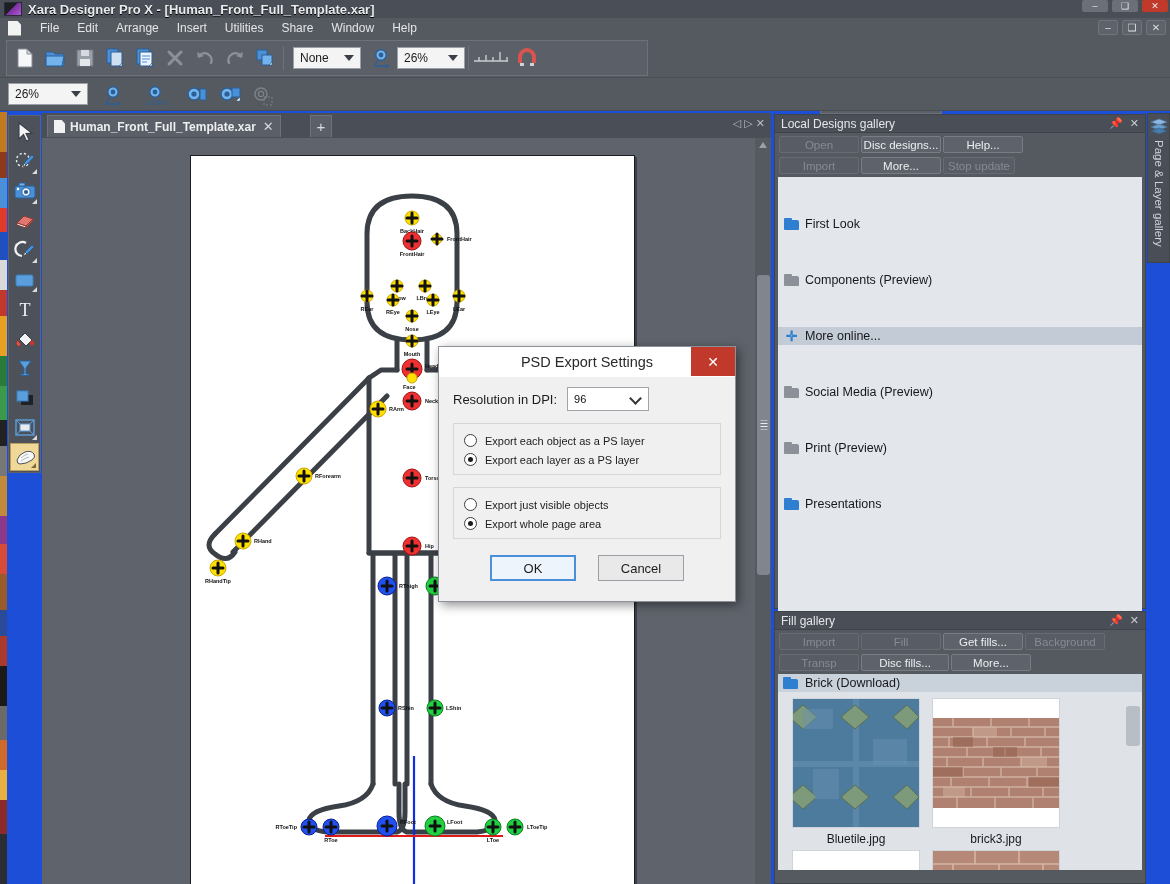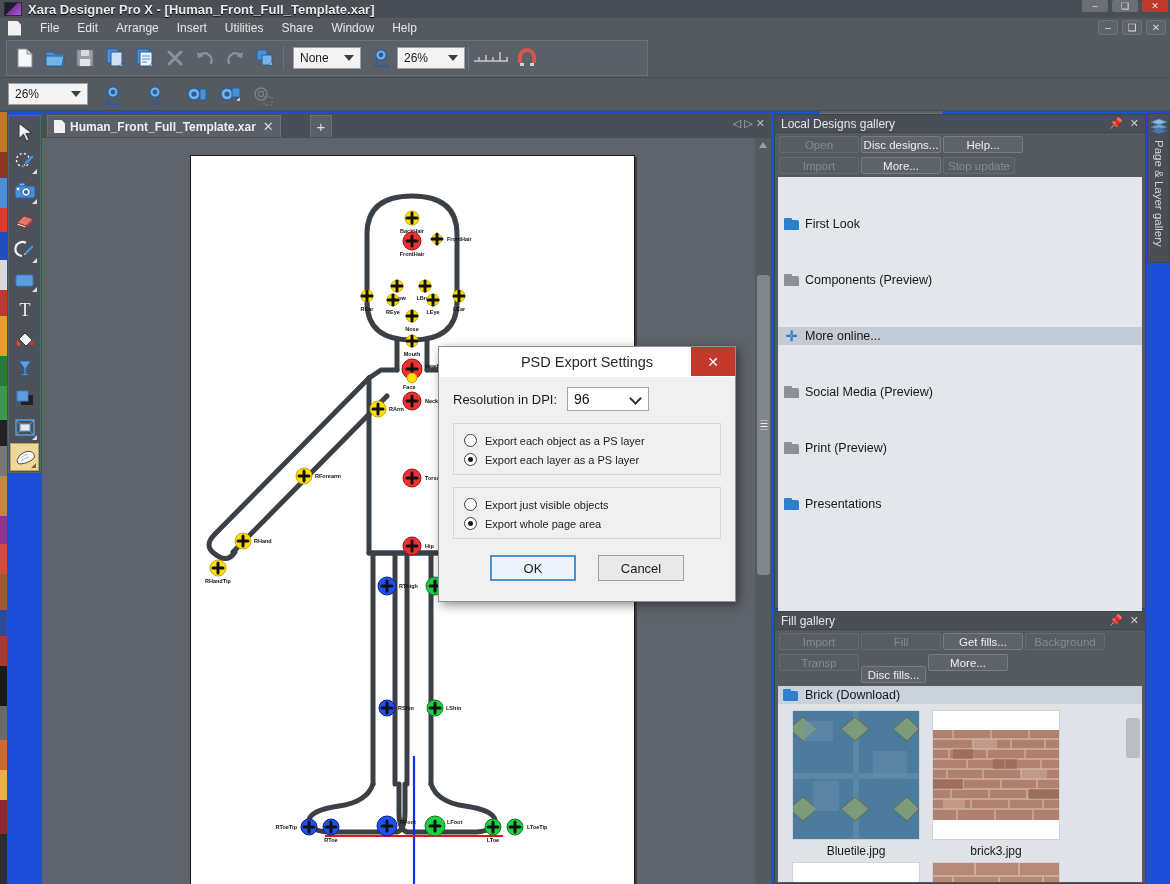--- a/index.html
+++ b/index.html
@@ -286,7 +286,7 @@
   .row-dpi label { font-size: 13px; color: #1c1c1c; }
   .select-dpi {
     width: 82px; height: 24px; background: #fff; border: 1px solid #a0a4ab;
-    font-size: 14px; color: #111; display: flex; align-items: center;
+    font-size: 11px; color: #111; display: flex; align-items: center;
     padding-left: 6px; position: relative;
   }
   .select-dpi .chev {

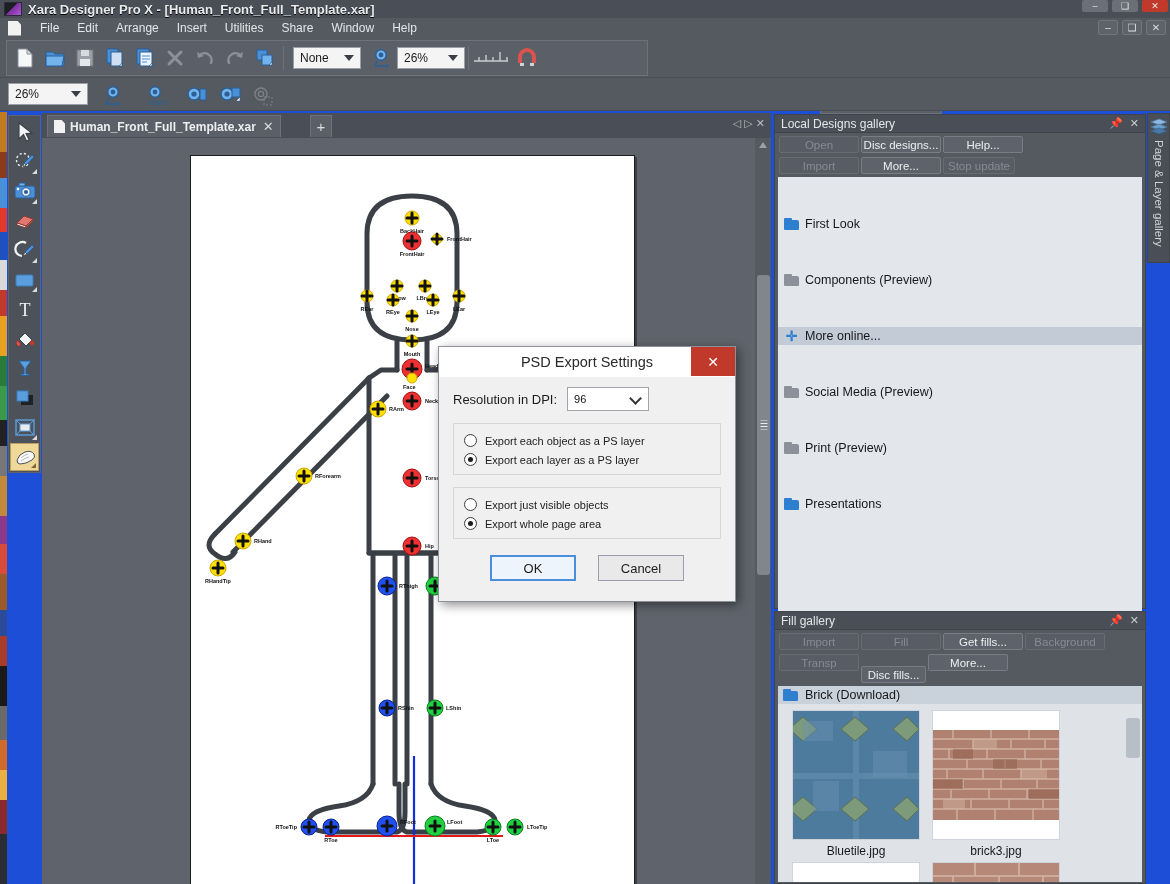--- a/index.html
+++ b/index.html
@@ -966,7 +966,7 @@
       <div class="pbtn dis" style="width:80px;">Background</div>
       <div style="flex-basis:100%;height:0"></div>
       <div class="pbtn dis" style="width:80px;">Transp</div>
-      <div class="pbtn" style="width:65px;margin-top:12px;">Disc fills...</div>
+      <div class="pbtn" style="width:88px;">Disc fills...</div>
       <div class="pbtn" style="width:80px;">More...</div>
     </div>
 

